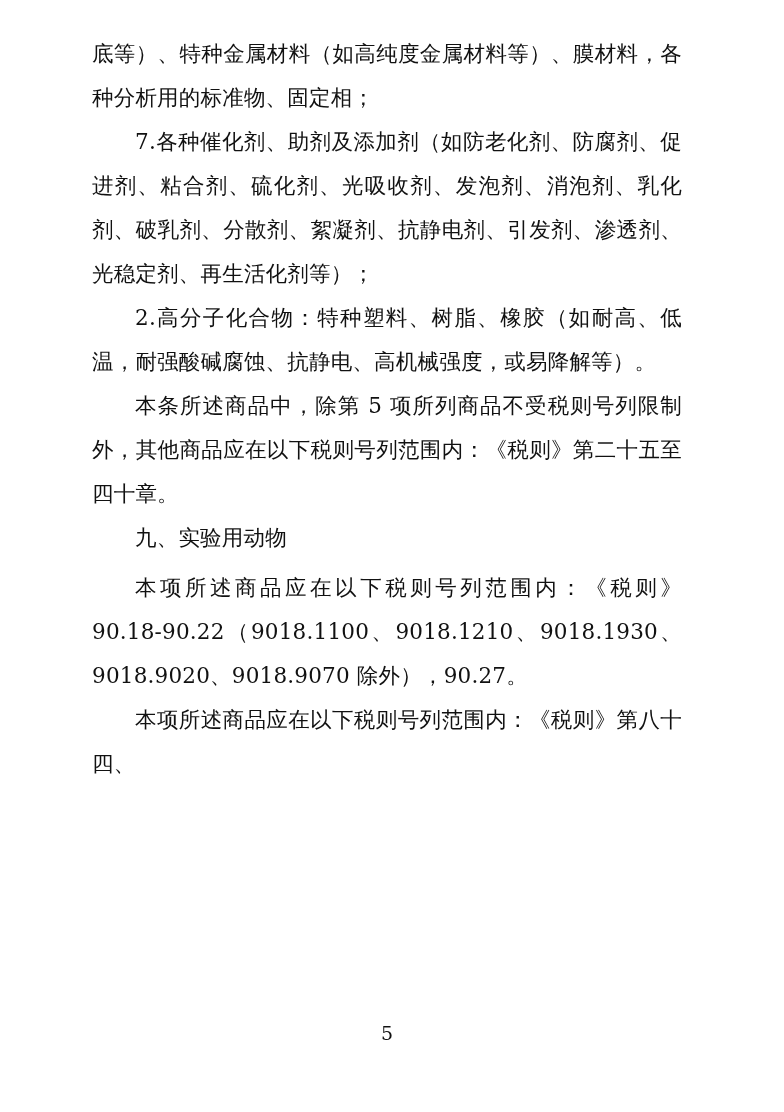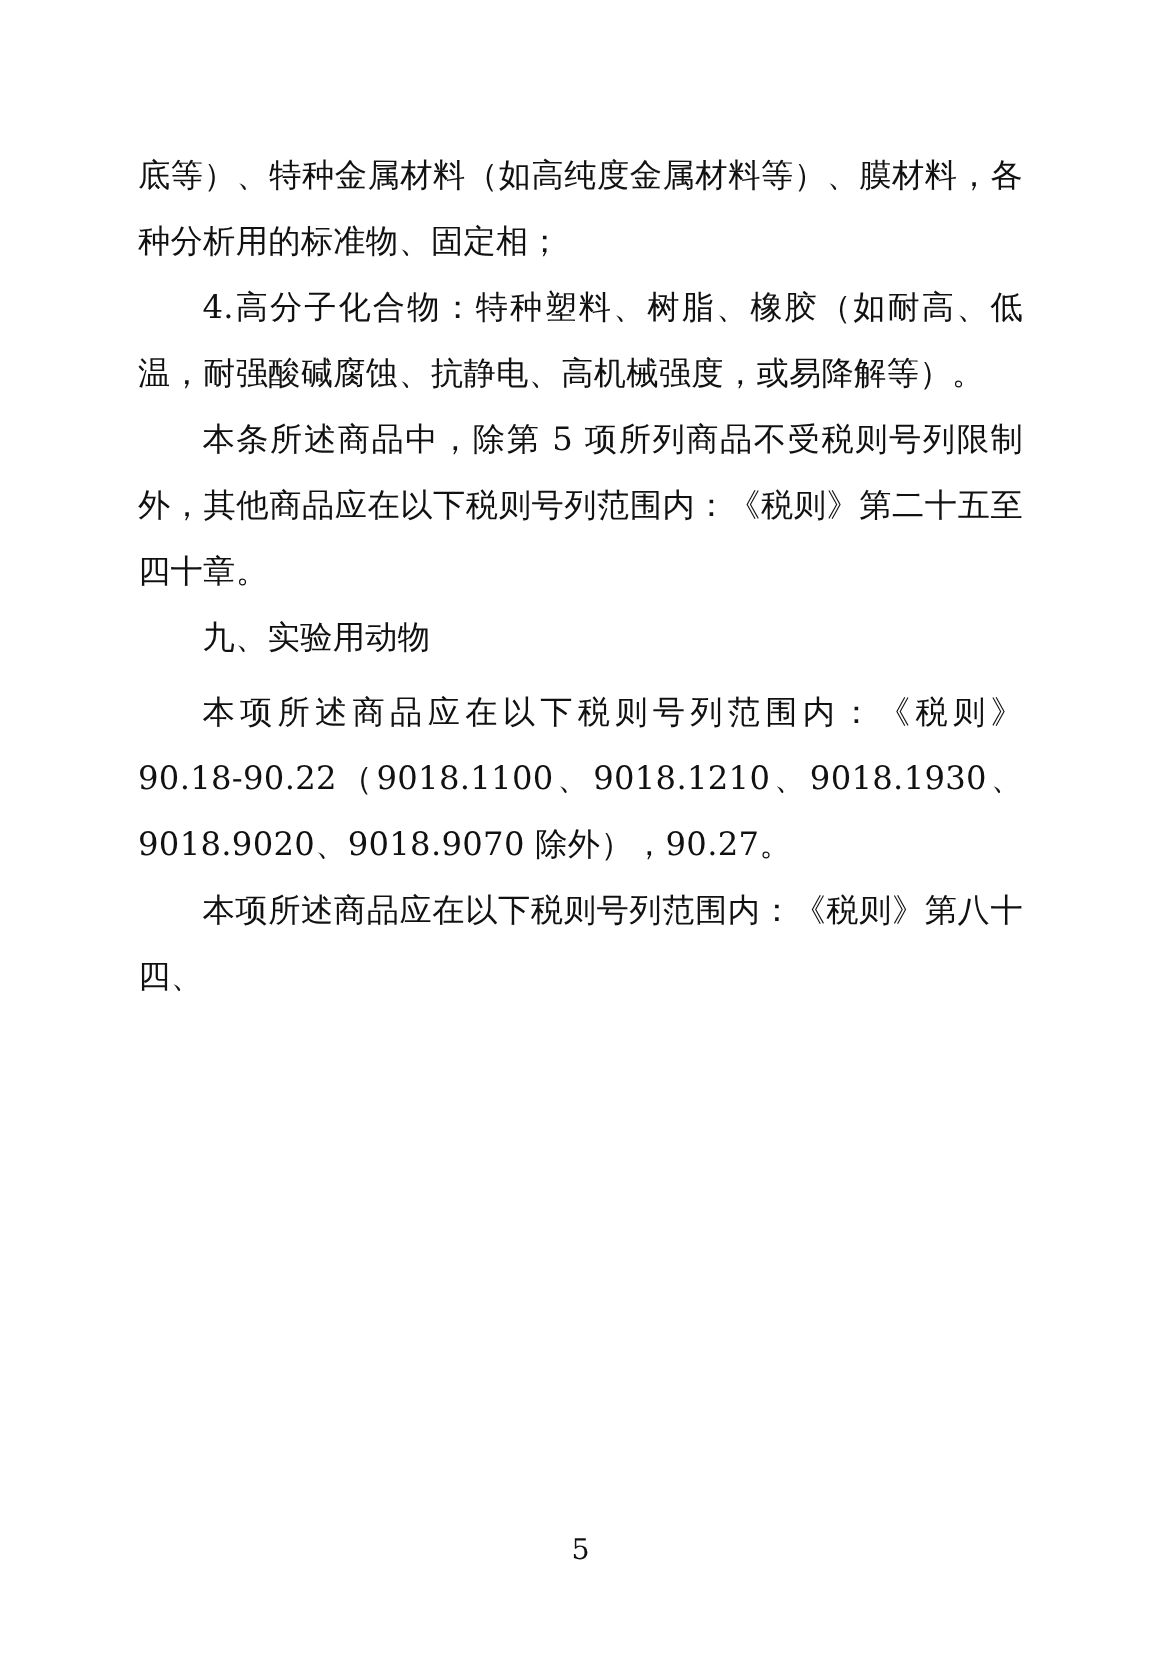--- a/index.html
+++ b/index.html
@@ -19,7 +19,7 @@
     width: 774px;
     height: 1112px;
     box-sizing: border-box;
-    padding: 96px 92px 40px 92px;
+    padding: 32px 92px 40px 92px;
     position: relative;
   }
   .body-text {

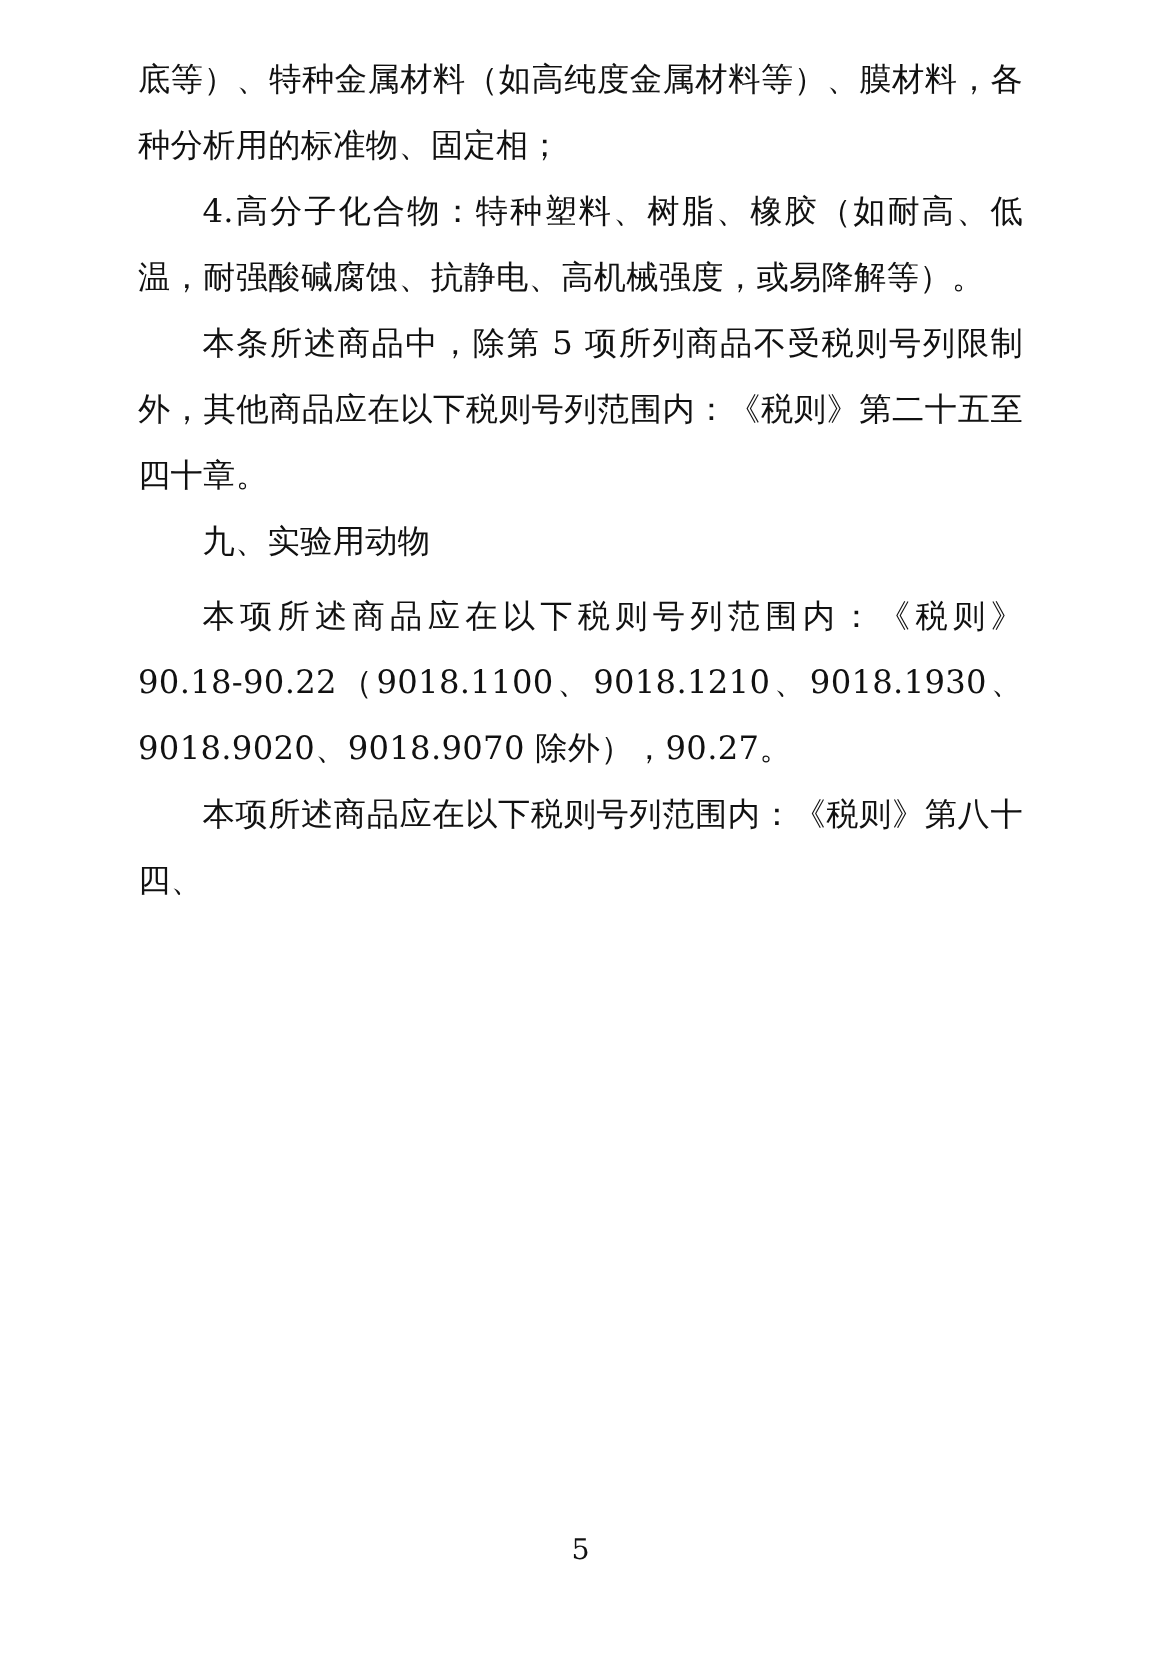--- a/index.html
+++ b/index.html
@@ -65,6 +65,7 @@
   <div class="body-text">
 
     <p class="noindent">底等）、特种金属材料（如高纯度金属材料等）、膜材料，各种分析用的标准物、固定相；</p>
+    <p class="indent">7.各种催化剂、助剂及添加剂（如防老化剂、防腐剂、促进剂、粘合剂、硫化剂、光吸收剂、发泡剂、消泡剂、乳化剂、破乳剂、分散剂、絮凝剂、抗静电剂、引发剂、渗透剂、光稳定剂、再生活化剂等）；</p>
     <p class="indent">4.高分子化合物：特种塑料、树脂、橡胶（如耐高、低温，耐强酸碱腐蚀、抗静电、高机械强度，或易降解等）。</p>
     <p class="indent">本条所述商品中，除第 5 项所列商品不受税则号列限制外，其他商品应在以下税则号列范围内：《税则》第二十五至四十章。</p>
     <p class="heading">九、实验用动物</p>

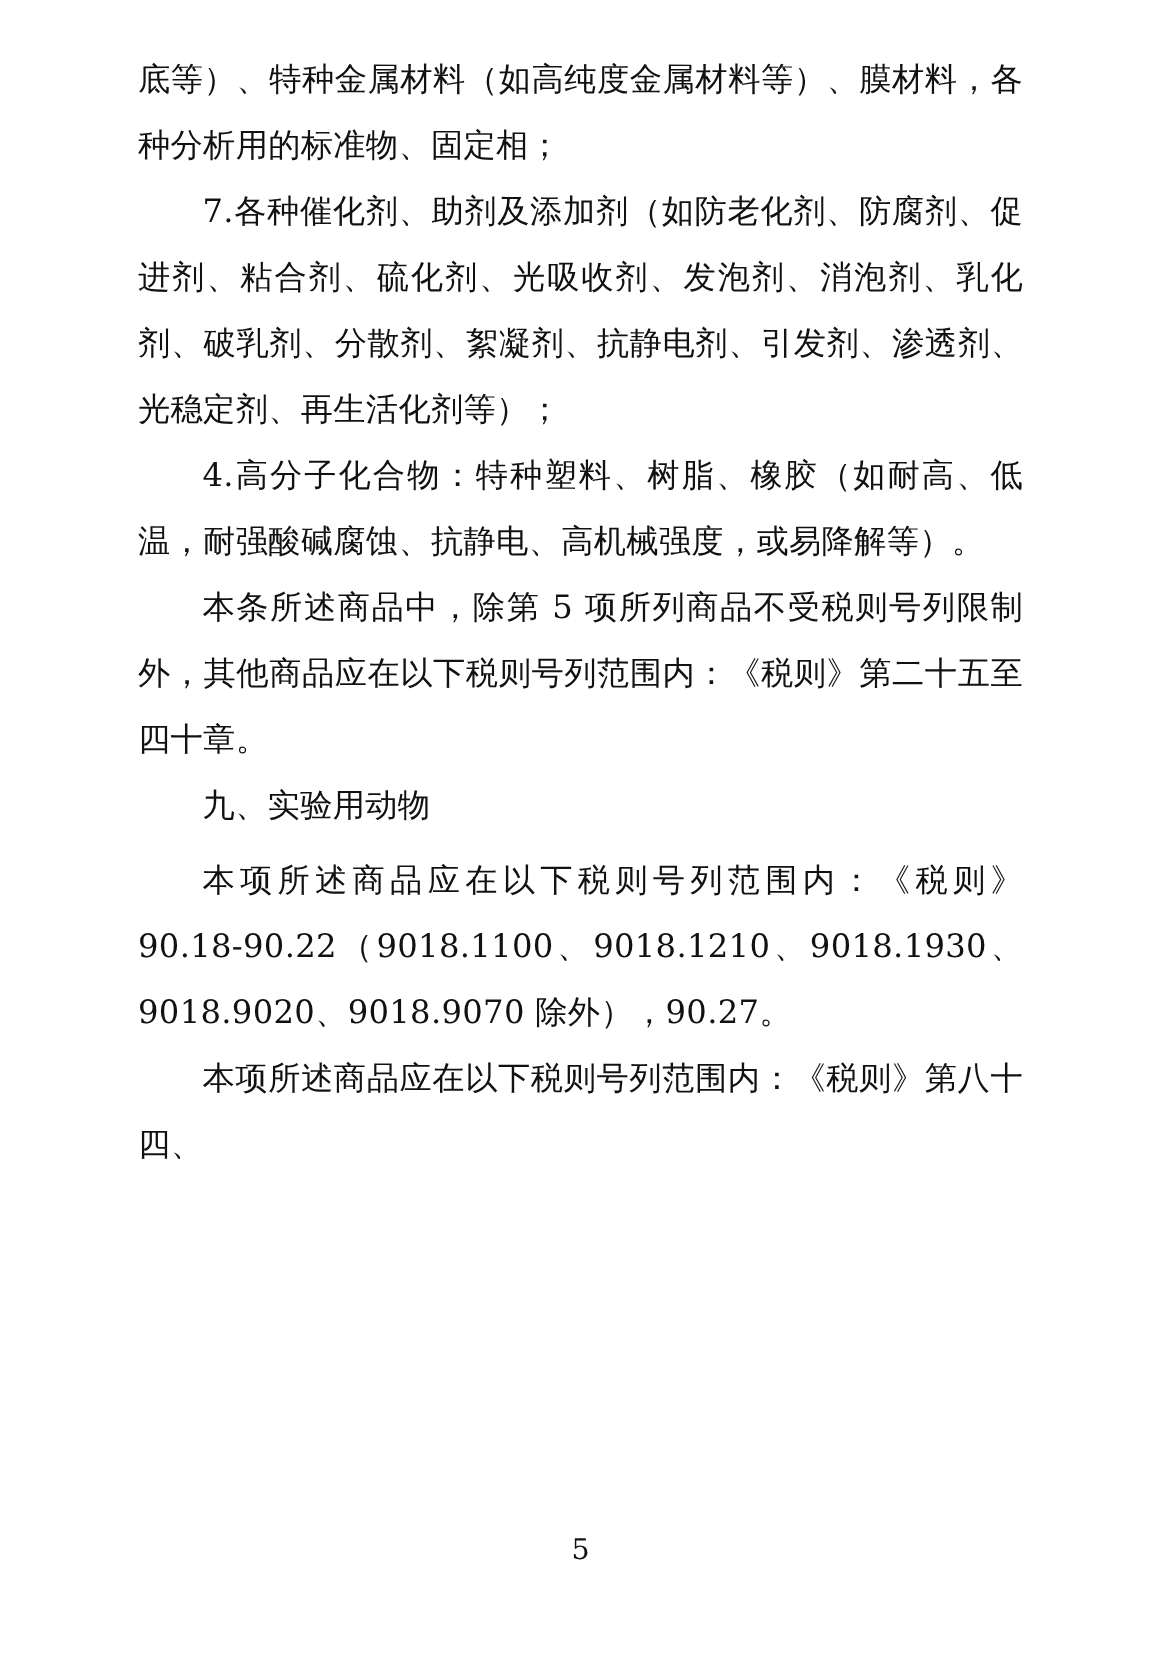--- a/index.html
+++ b/index.html
@@ -66,7 +66,7 @@
 
     <p class="noindent">底等）、特种金属材料（如高纯度金属材料等）、膜材料，各种分析用的标准物、固定相；</p>
     <p class="indent">7.各种催化剂、助剂及添加剂（如防老化剂、防腐剂、促进剂、粘合剂、硫化剂、光吸收剂、发泡剂、消泡剂、乳化剂、破乳剂、分散剂、絮凝剂、抗静电剂、引发剂、渗透剂、光稳定剂、再生活化剂等）；</p>
-    <p class="indent">4.高分子化合物：特种塑料、树脂、橡胶（如耐高、低温，耐强酸碱腐蚀、抗静电、高机械强度，或易降解等）。</p>
+    <p class="indent">2.高分子化合物：特种塑料、树脂、橡胶（如耐高、低温，耐强酸碱腐蚀、抗静电、高机械强度，或易降解等）。</p>
     <p class="indent">本条所述商品中，除第 5 项所列商品不受税则号列限制外，其他商品应在以下税则号列范围内：《税则》第二十五至四十章。</p>
     <p class="heading">九、实验用动物</p>
     <div class="spacer-sm"></div>

